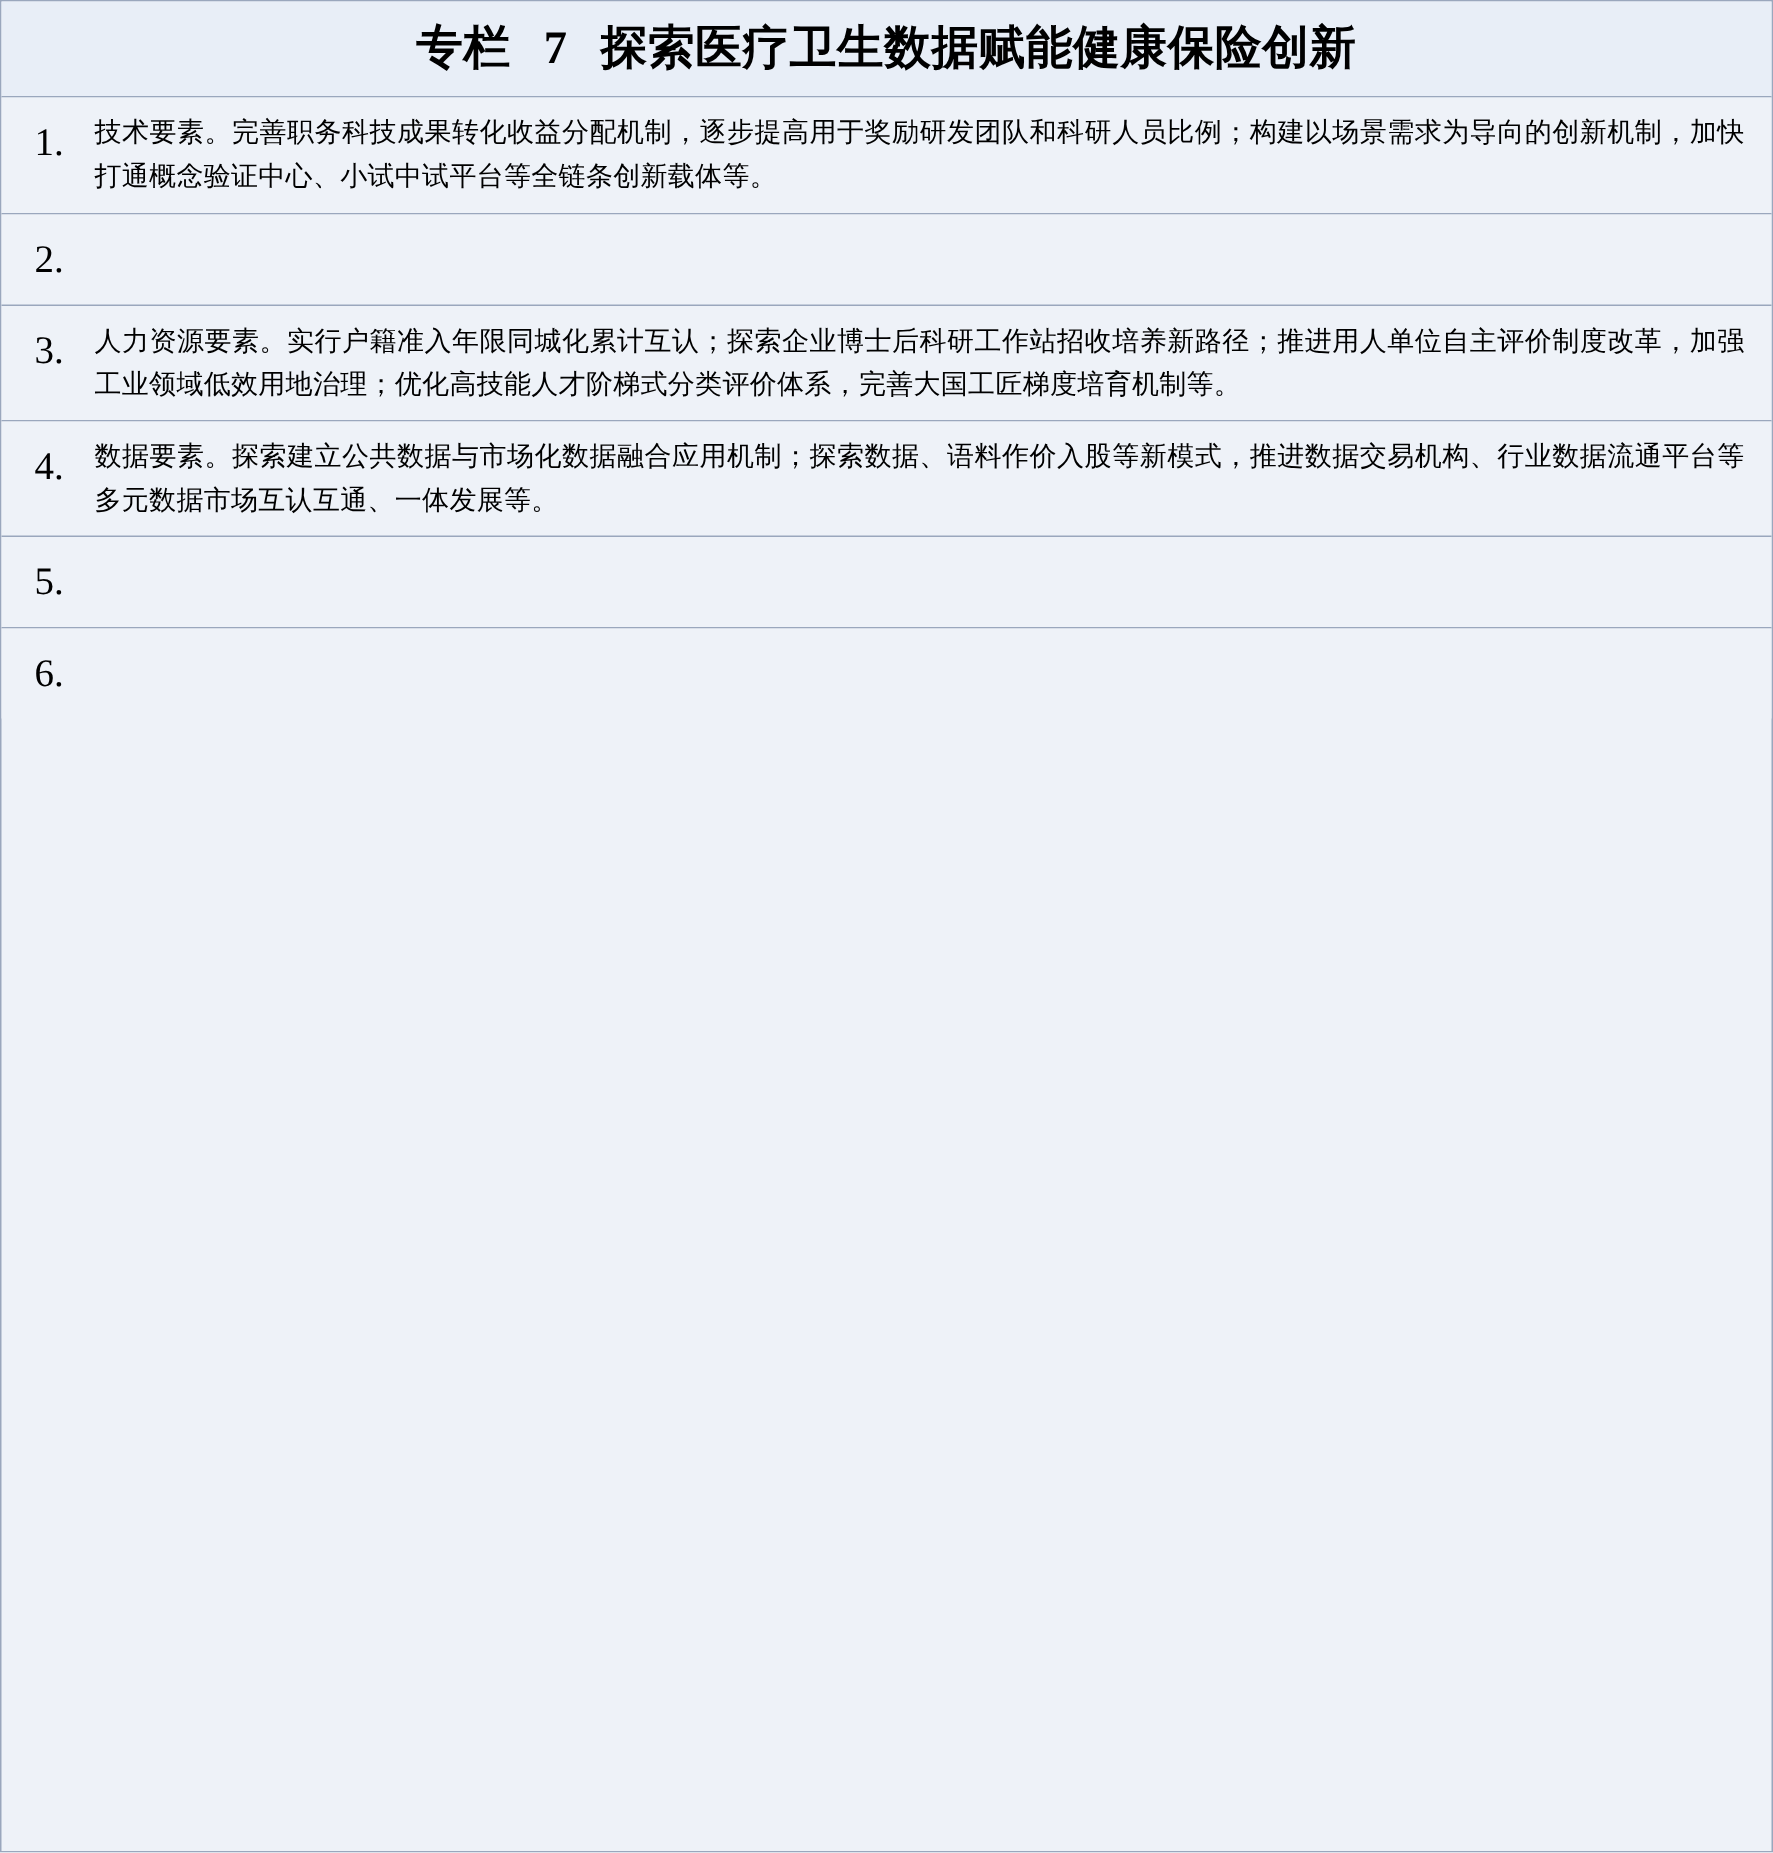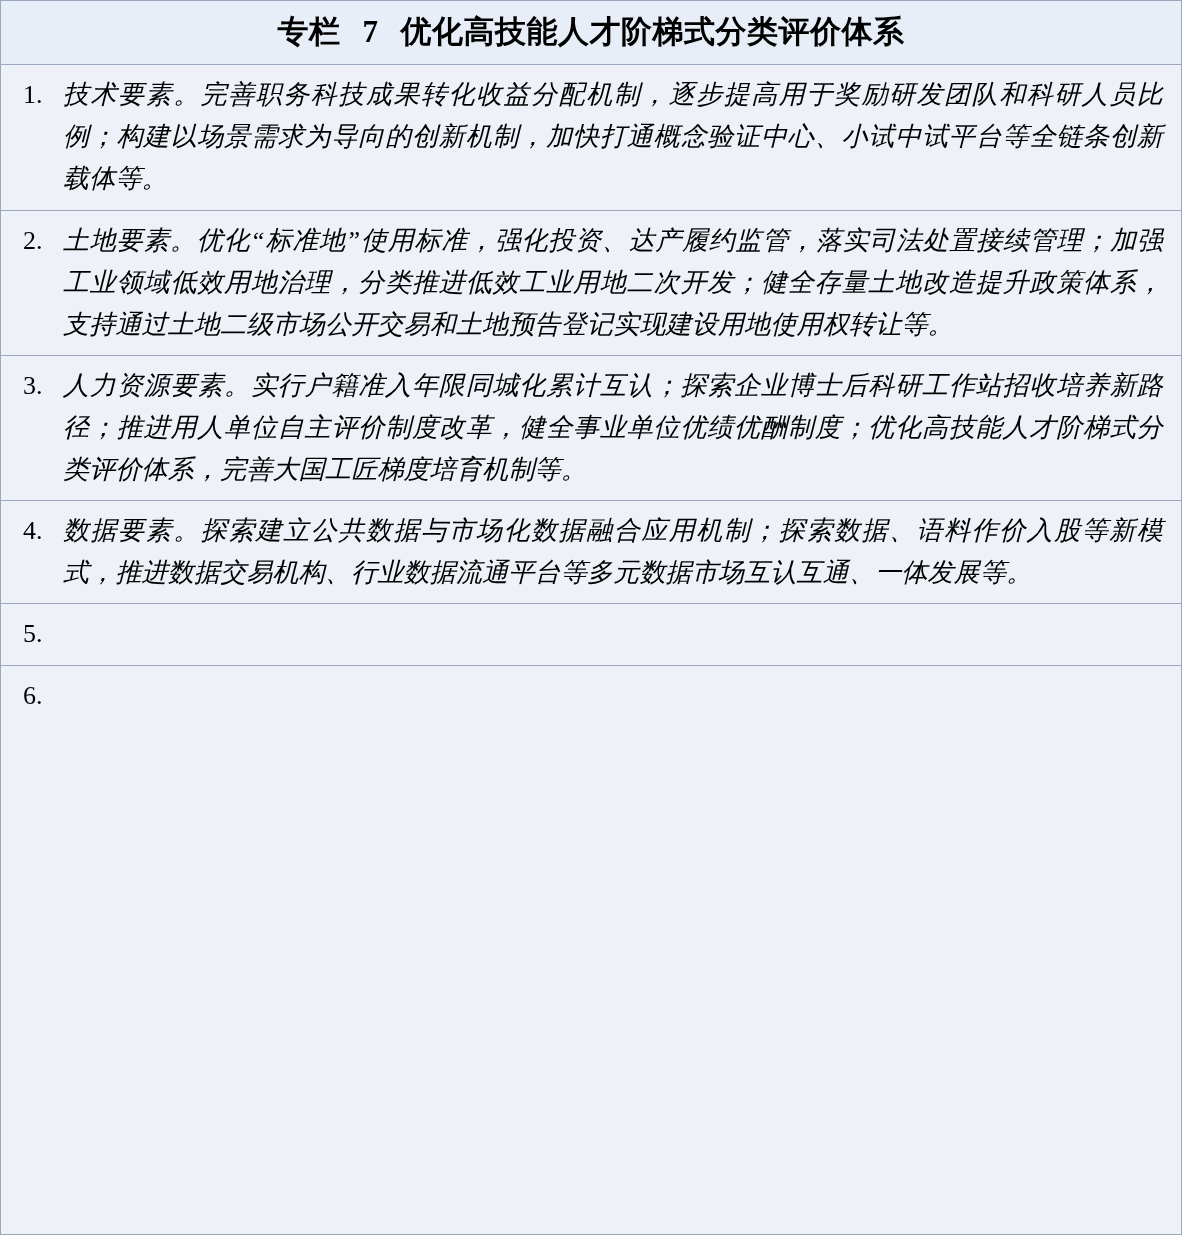--- a/index.html
+++ b/index.html
@@ -80,7 +80,7 @@
 <div class="box">
 
   <div class="box-header">
-    <span class="title-num">专栏</span><span class="title-num">7</span><span>优化高技能人才阶梯式分类评价体系</span>
+    <span class="title-num">专栏</span><span class="title-num">7</span><span>探索医疗卫生数据赋能健康保险创新</span>
   </div>
 
   <div class="items">

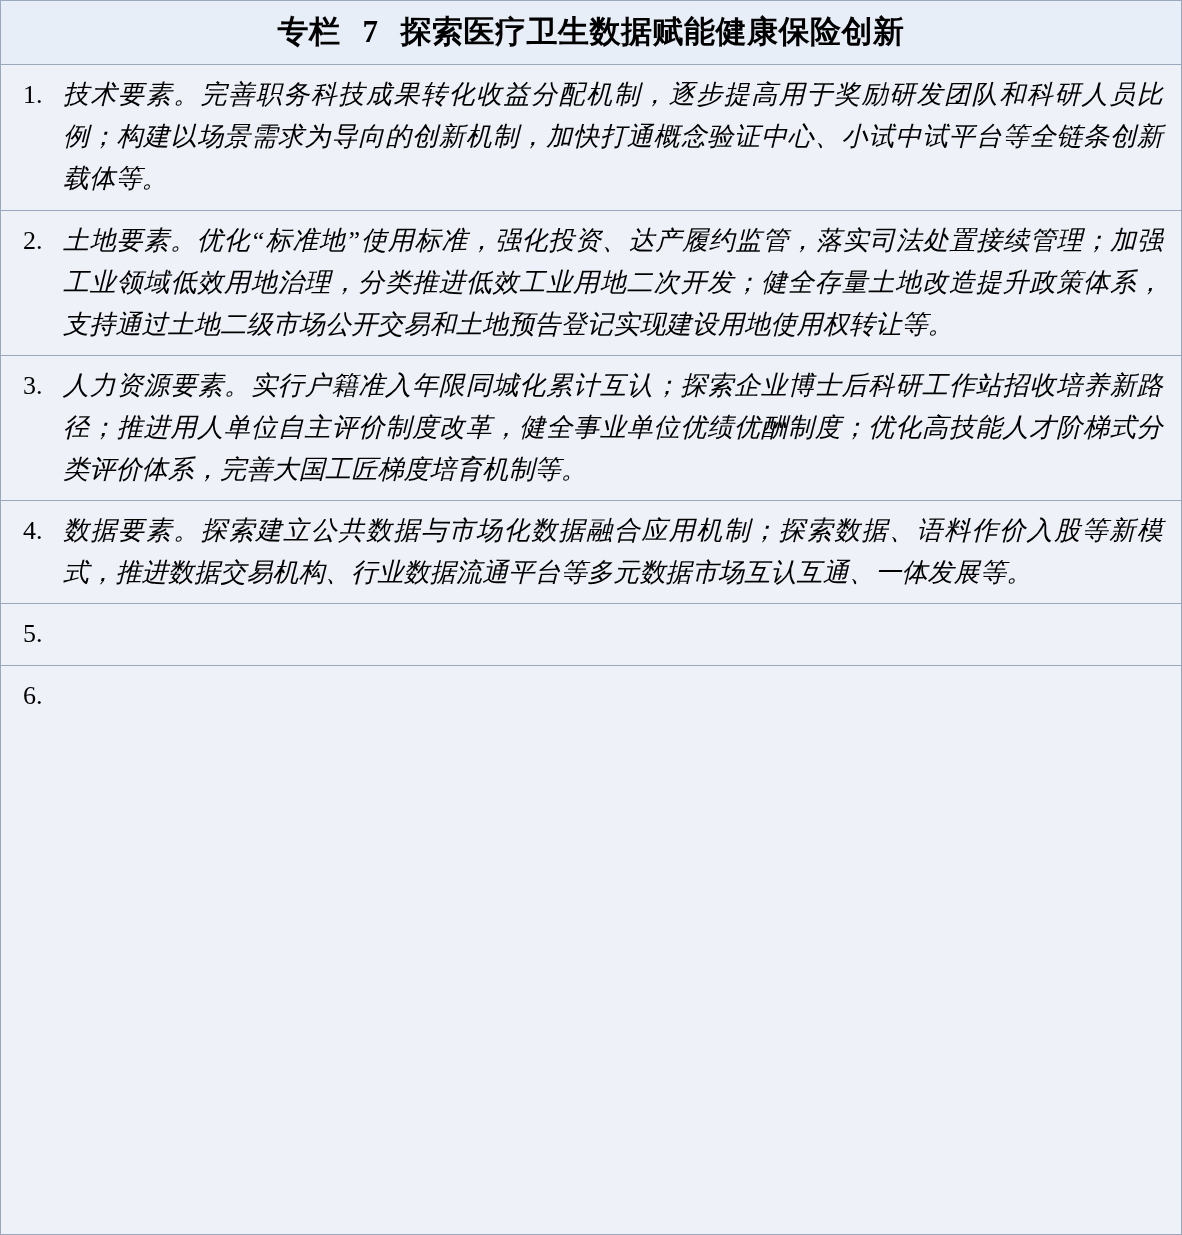--- a/index.html
+++ b/index.html
@@ -65,13 +65,12 @@
   }
   .item-text {
     flex: 1 1 auto;
-    font-size: 26px;
+    font-size: 18px;
     line-height: 1.62;
     text-align: justify;
     text-justify: inter-ideograph;
     letter-spacing: 0.2px;
     padding-right: 4px;
-    font-style: italic;
   }
 </style>
 </head>

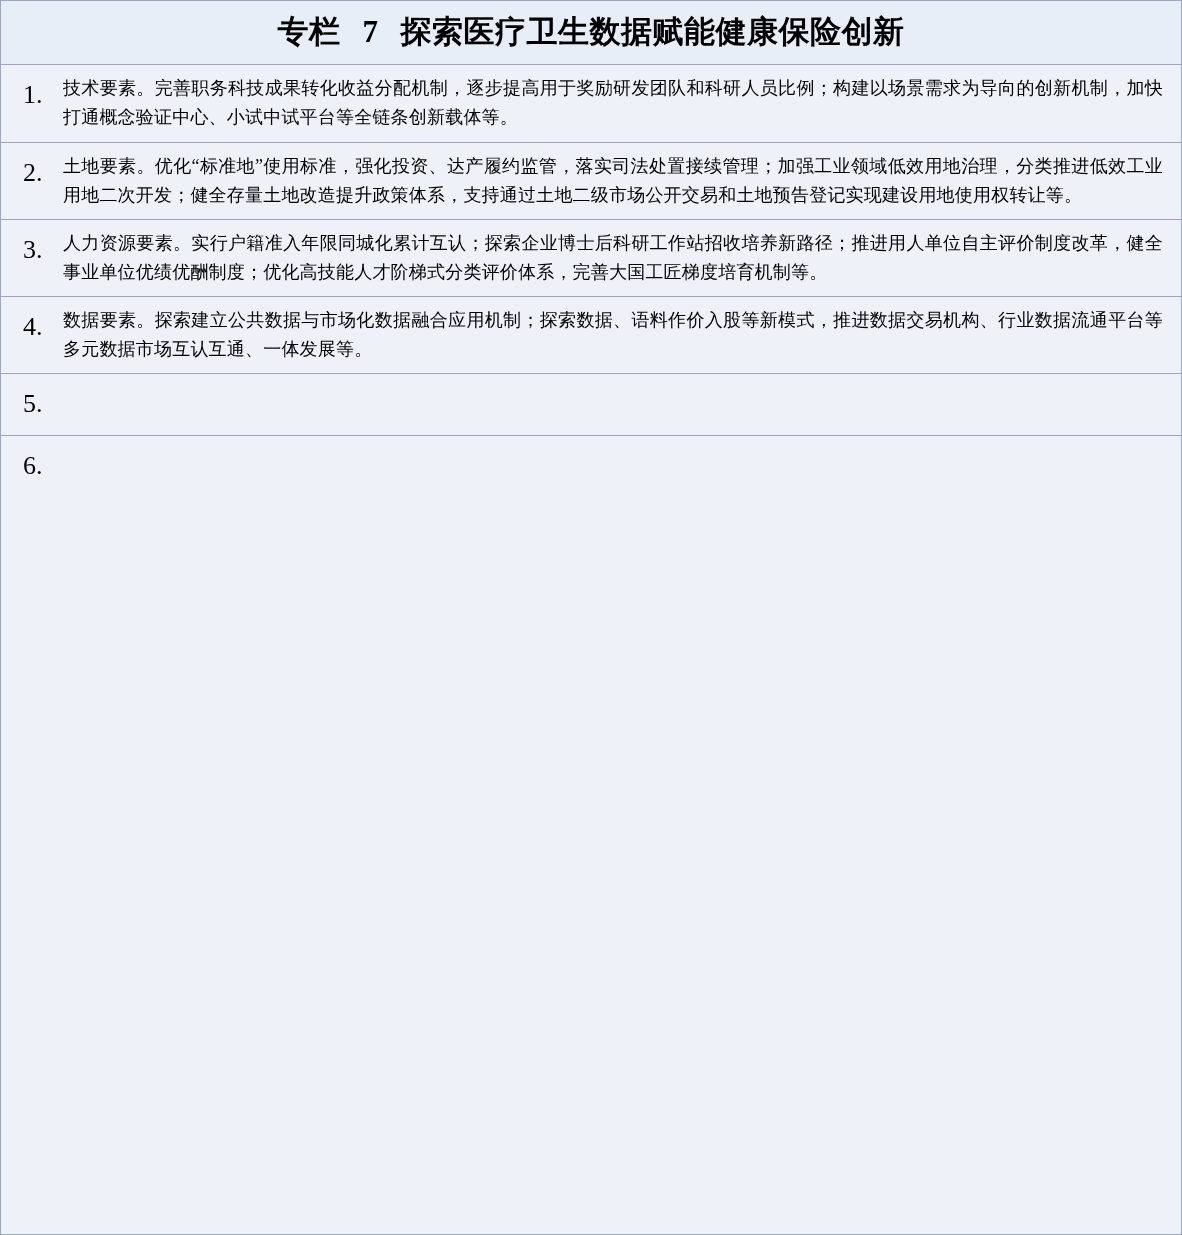--- a/index.html
+++ b/index.html
@@ -91,7 +91,6 @@
 
     <div class="item">
       <div class="item-num">2.</div>
-      <div class="item-text">土地要素。优化“标准地”使用标准，强化投资、达产履约监管，落实司法处置接续管理；加强工业领域低效用地治理，分类推进低效工业用地二次开发；健全存量土地改造提升政策体系，支持通过土地二级市场公开交易和土地预告登记实现建设用地使用权转让等。</div>
     </div>
 
     <div class="item">

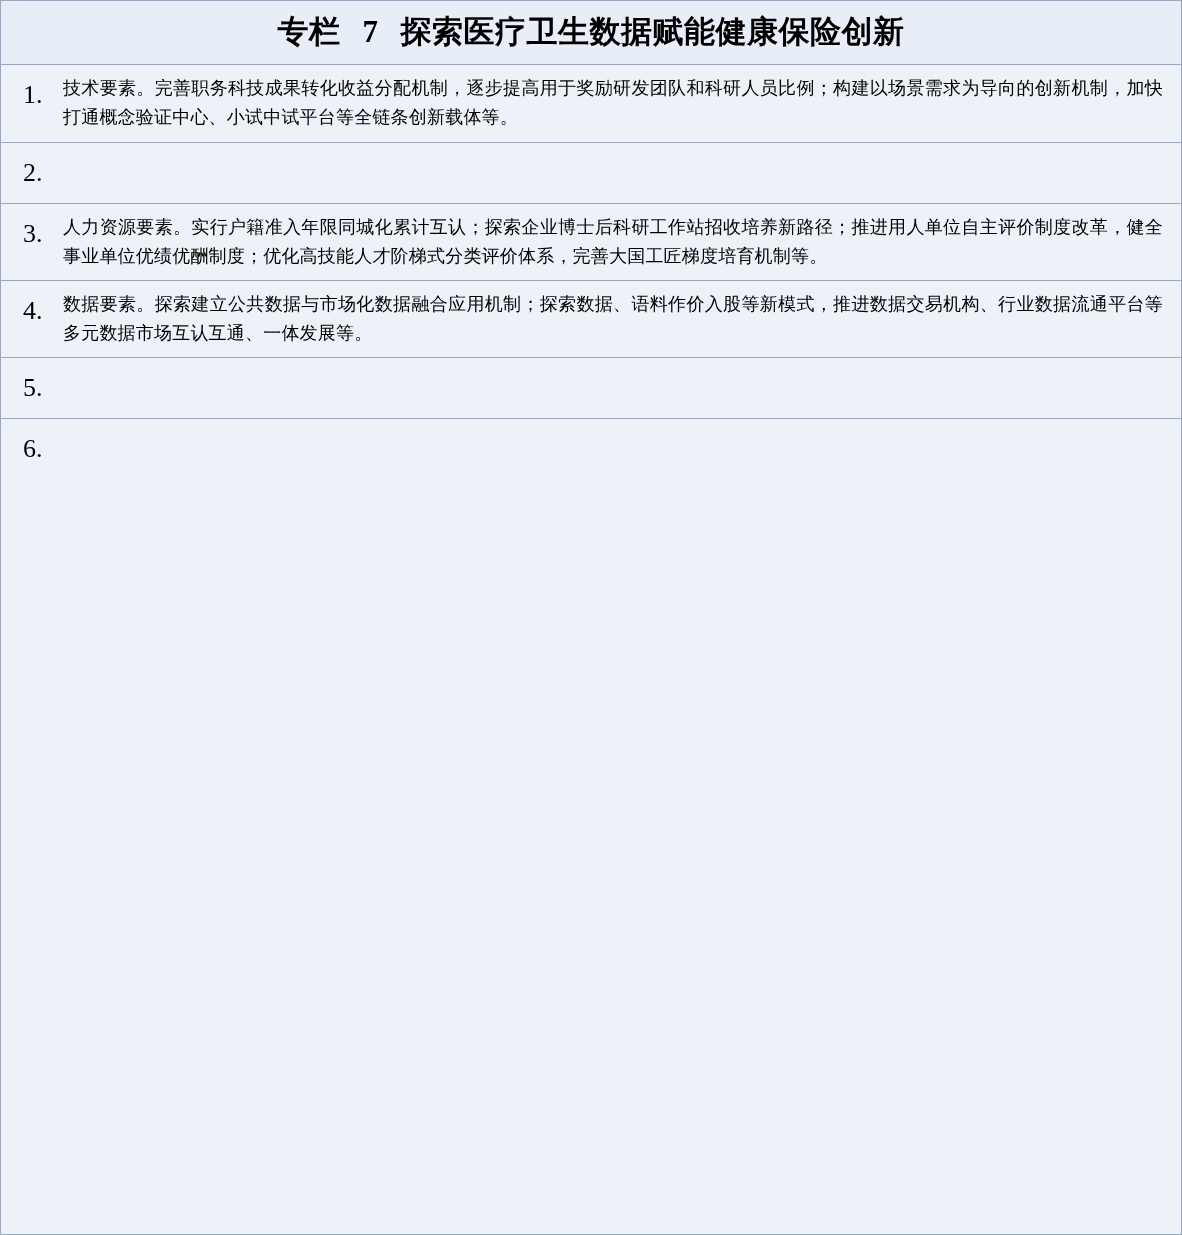--- a/index.html
+++ b/index.html
@@ -95,7 +95,7 @@
 
     <div class="item">
       <div class="item-num">3.</div>
-      <div class="item-text">人力资源要素。实行户籍准入年限同城化累计互认；探索企业博士后科研工作站招收培养新路径；推进用人单位自主评价制度改革，健全事业单位优绩优酬制度；优化高技能人才阶梯式分类评价体系，完善大国工匠梯度培育机制等。</div>
+      <div class="item-text">人力资源要素。实行户籍准入年限同城化累计互认；探索企业博士后科研工作站招收培养新路径；推进用人单位自主评价制度改革，加强工业领域低效用地治理；优化高技能人才阶梯式分类评价体系，完善大国工匠梯度培育机制等。</div>
     </div>
 
     <div class="item">

